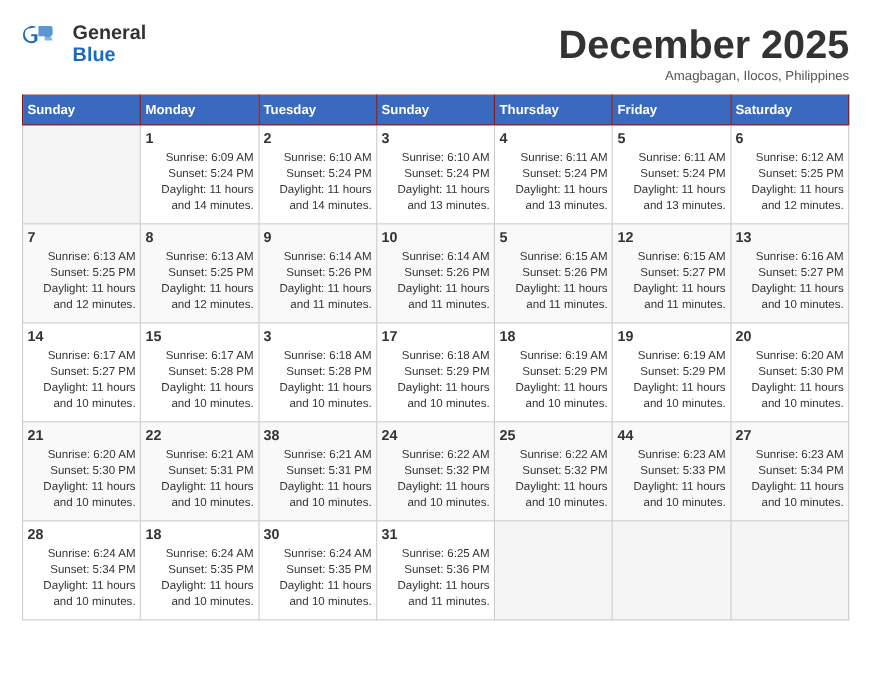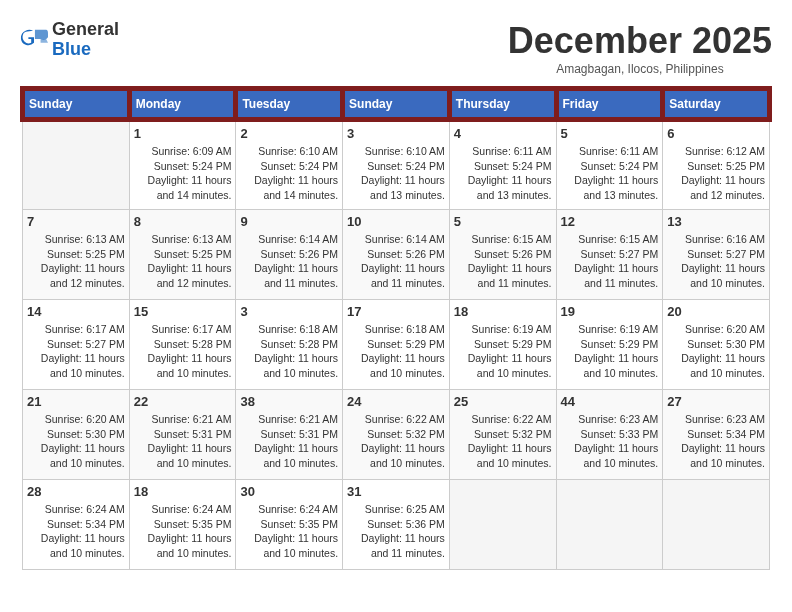--- a/index.html
+++ b/index.html
@@ -18,8 +18,7 @@
     }
     .logo {
       display: flex;
-      align-items: center;
-      gap: 4px;
+      gap: 18px;
     }
     .logo-text {
       display: flex;

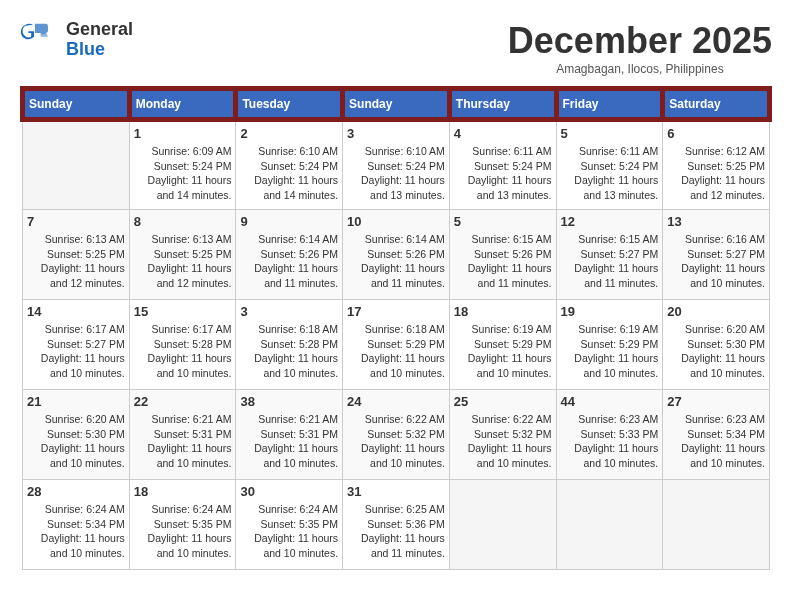--- a/index.html
+++ b/index.html
@@ -34,7 +34,7 @@
       height: 28px;
     }
     .title-section {
-      text-align: center;
+      text-align: right;
     }
     .month-title {
       font-size: 36px;

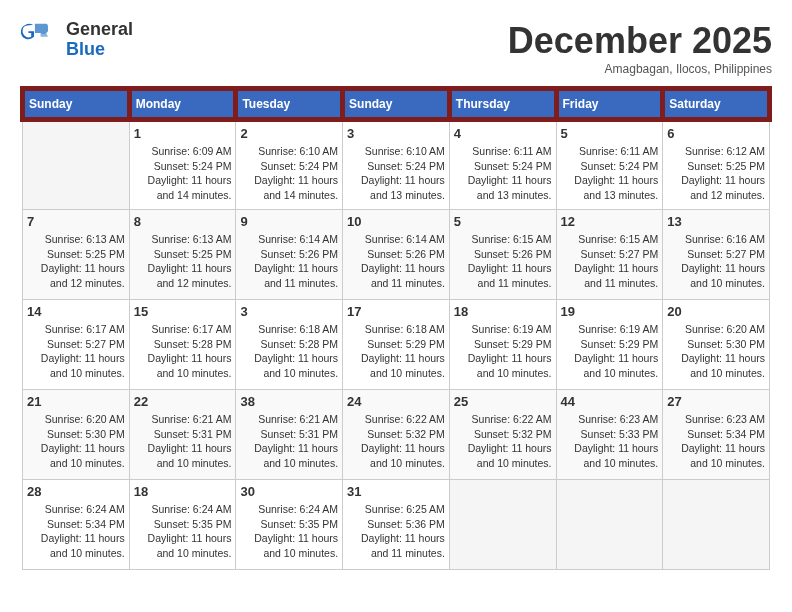--- a/index.html
+++ b/index.html
@@ -56,7 +56,7 @@
       padding: 6px 4px;
       text-align: left;
       font-size: 12px;
-      border: 5px solid #7f1d1d;
+      border: 1px solid #7f1d1d;
     }
     .calendar-table td {
       border: 1px solid #ccc;

